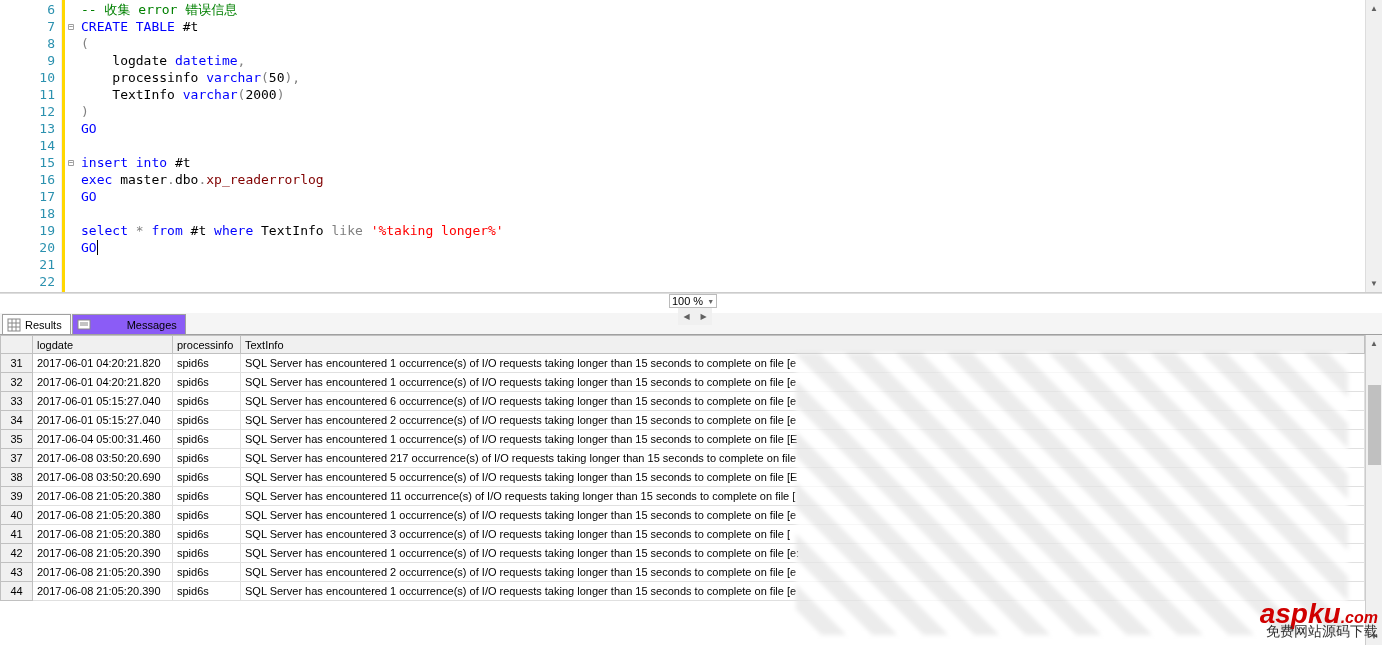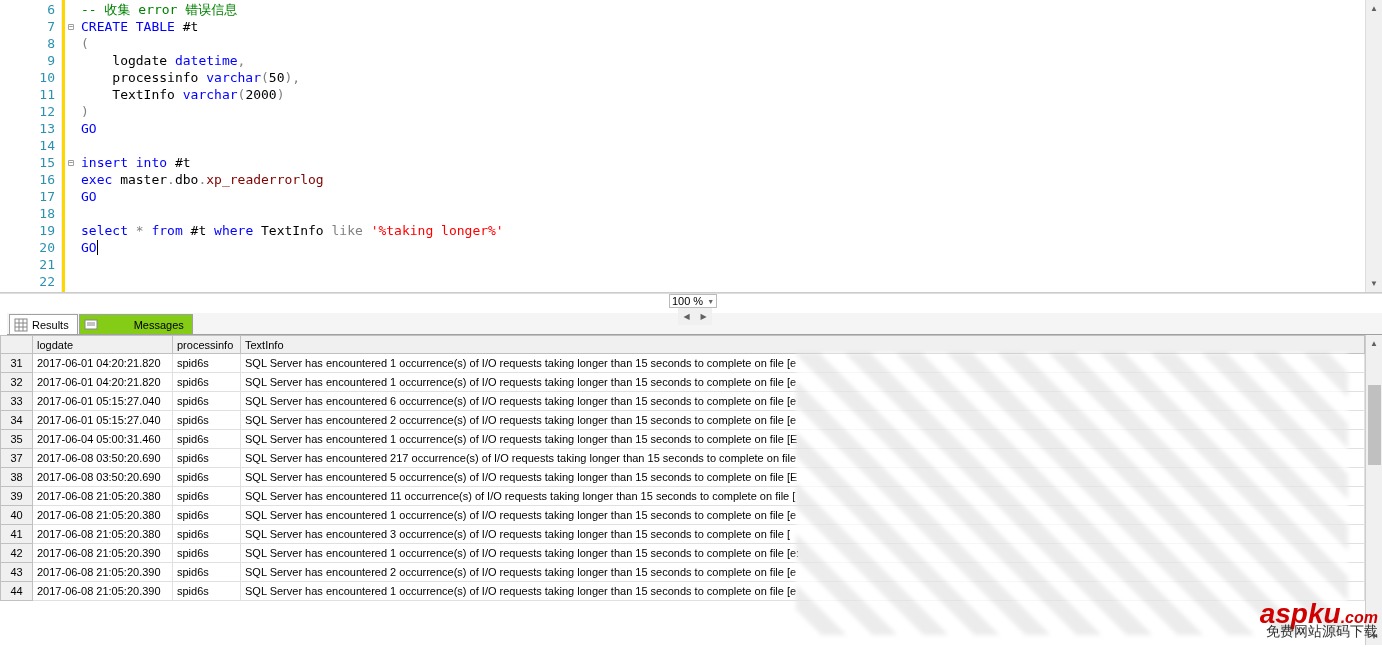--- a/index.html
+++ b/index.html
@@ -130,7 +130,6 @@
   display: flex;
   align-items: flex-end;
   padding-left: 2px;
-  margin-left: 7px;
 }
 .tab {
   display: flex;

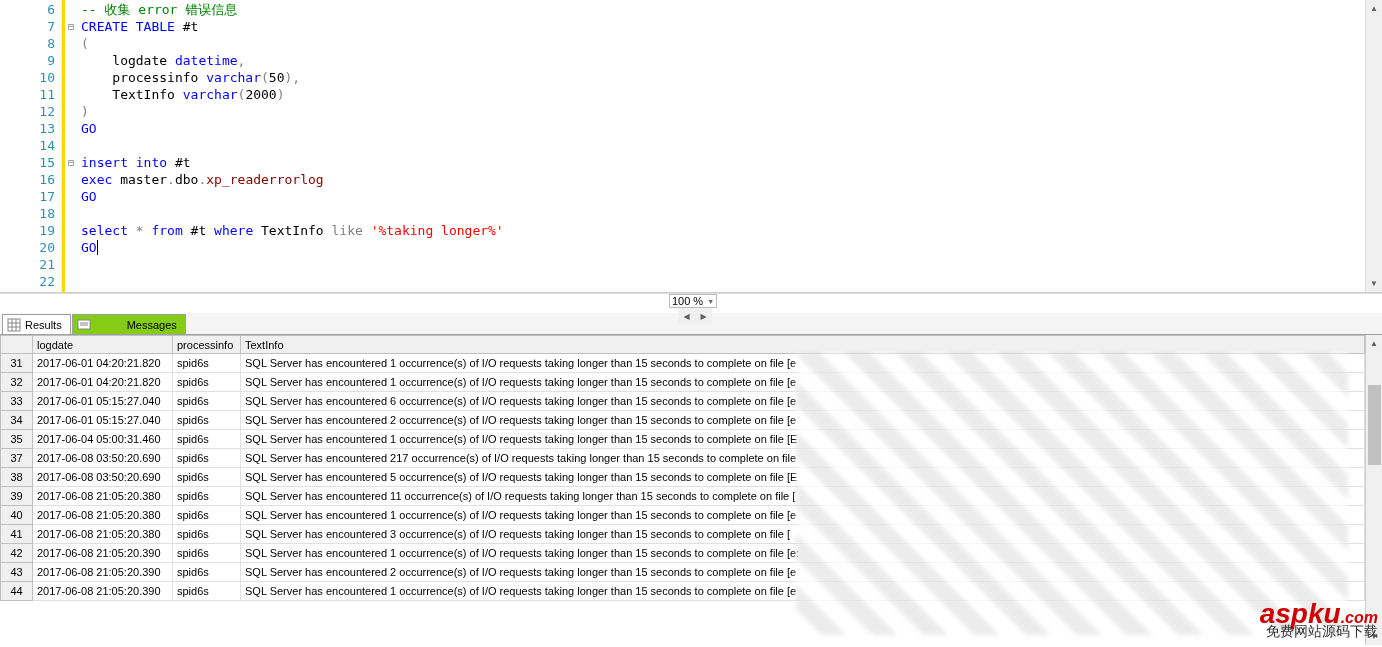--- a/index.html
+++ b/index.html
@@ -143,7 +143,7 @@
   margin-right: 1px;
   height: 20px;
 }
-.tab.inactive { background: #84cc16; gap: 36px; }
+.tab.inactive { background: #8b5cf6; gap: 36px; }
 .tab-icon {
   width: 14px; height: 14px;
   display: inline-flex;

